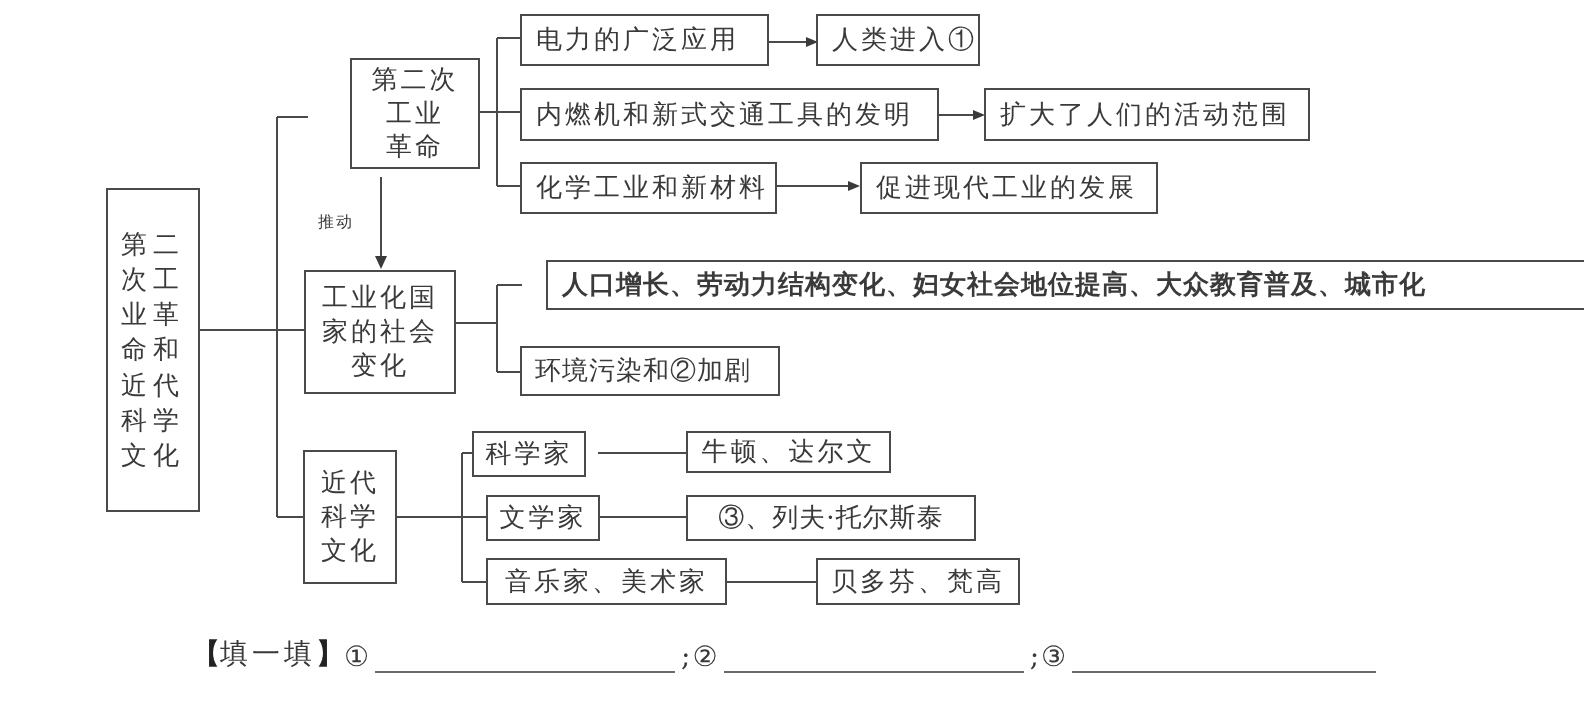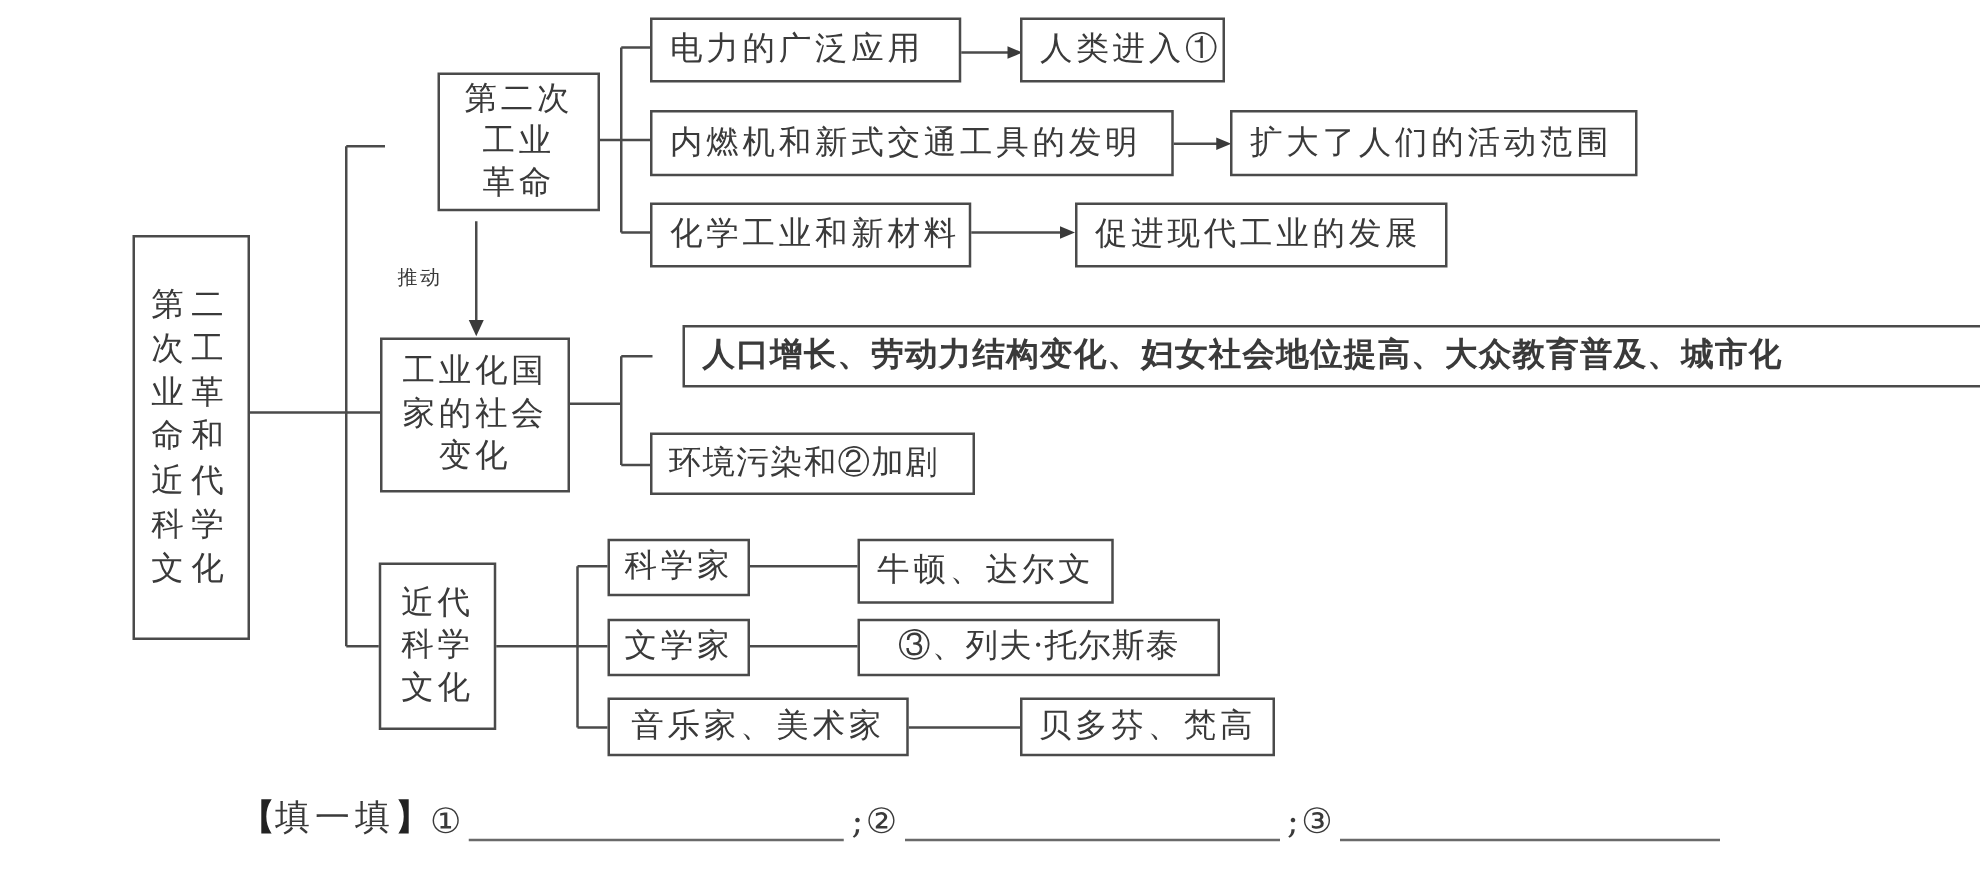--- a/index.html
+++ b/index.html
@@ -119,7 +119,7 @@
 文化</span>
 </div>
 
-<div class="box" style="left:486px; top:431px; width:114px; height:46px;">
+<div class="box" style="left:472px; top:431px; width:114px; height:46px;">
   <span>科学家</span>
 </div>
 <div class="box" style="left:686px; top:431px; width:205px; height:52px;">

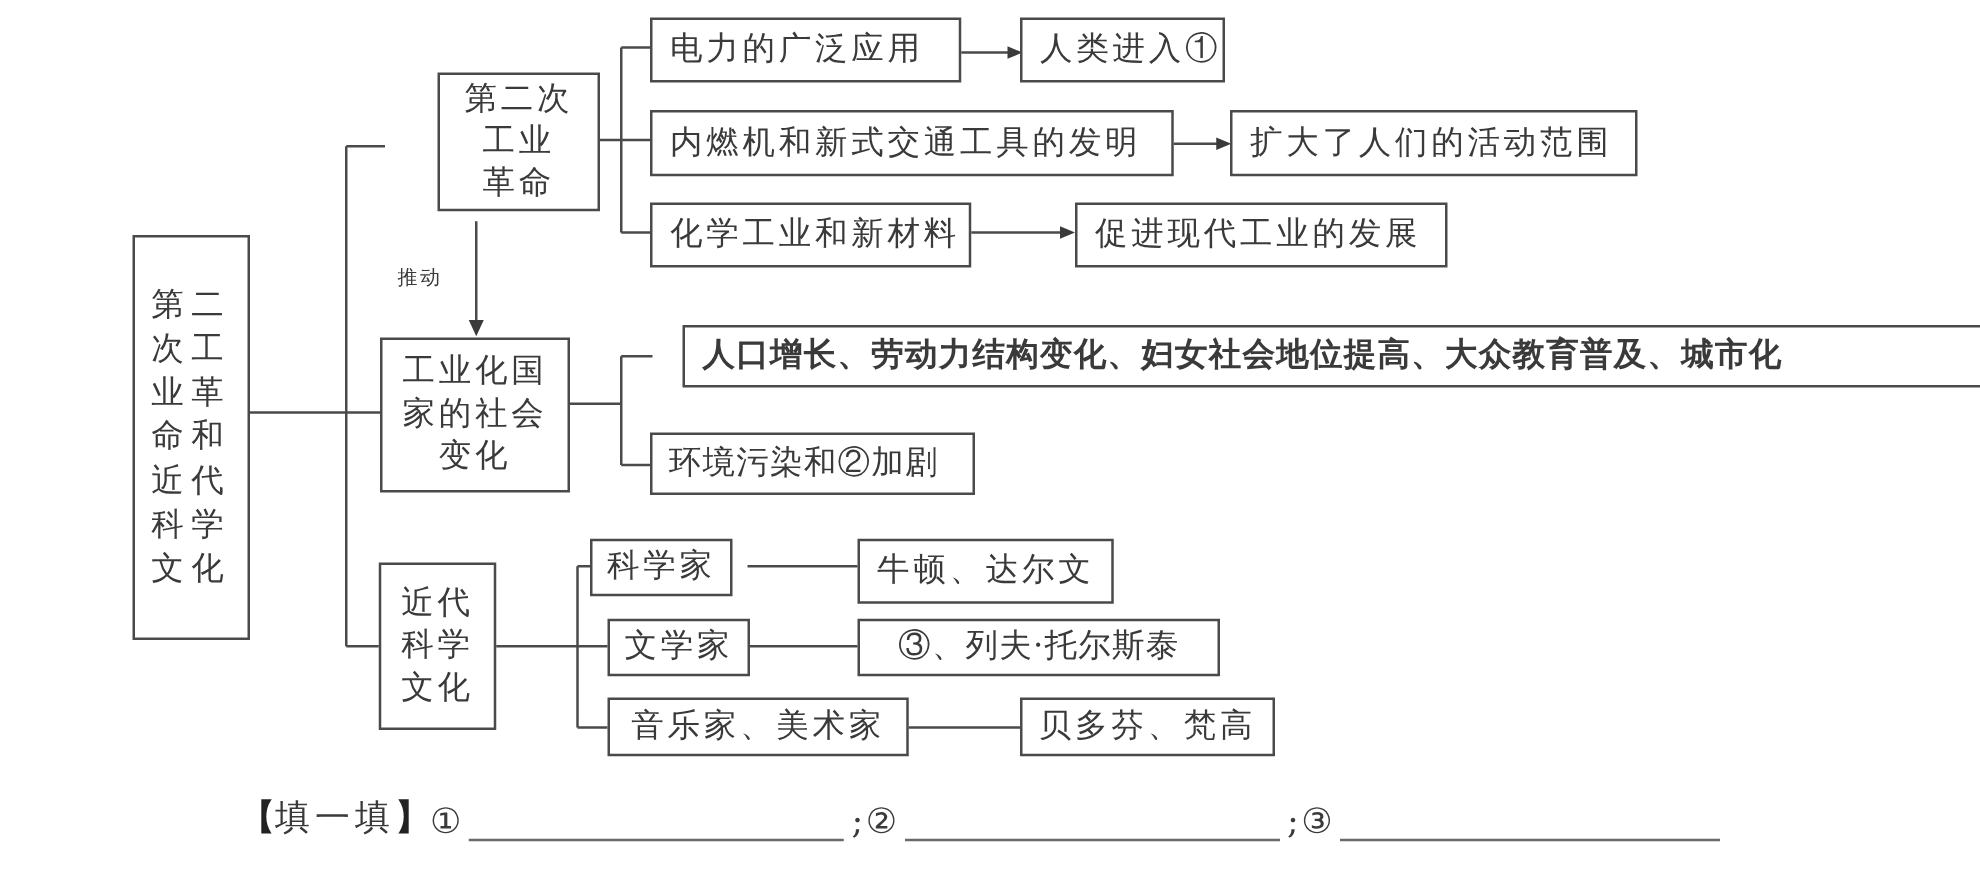--- a/index.html
+++ b/index.html
@@ -122,7 +122,7 @@
 <div class="box" style="left:472px; top:431px; width:114px; height:46px;">
   <span>科学家</span>
 </div>
-<div class="box" style="left:686px; top:431px; width:205px; height:52px;">
+<div class="box" style="left:686px; top:431px; width:205px; height:42px;">
   <span>牛顿、达尔文</span>
 </div>
 

